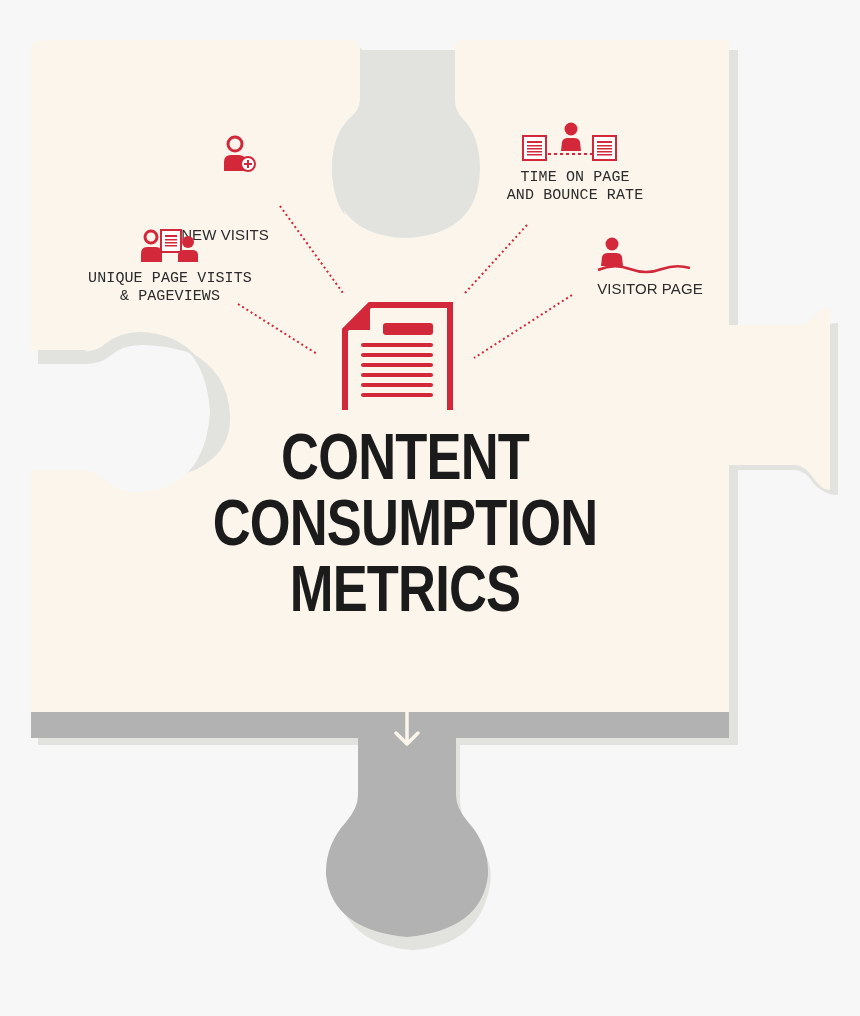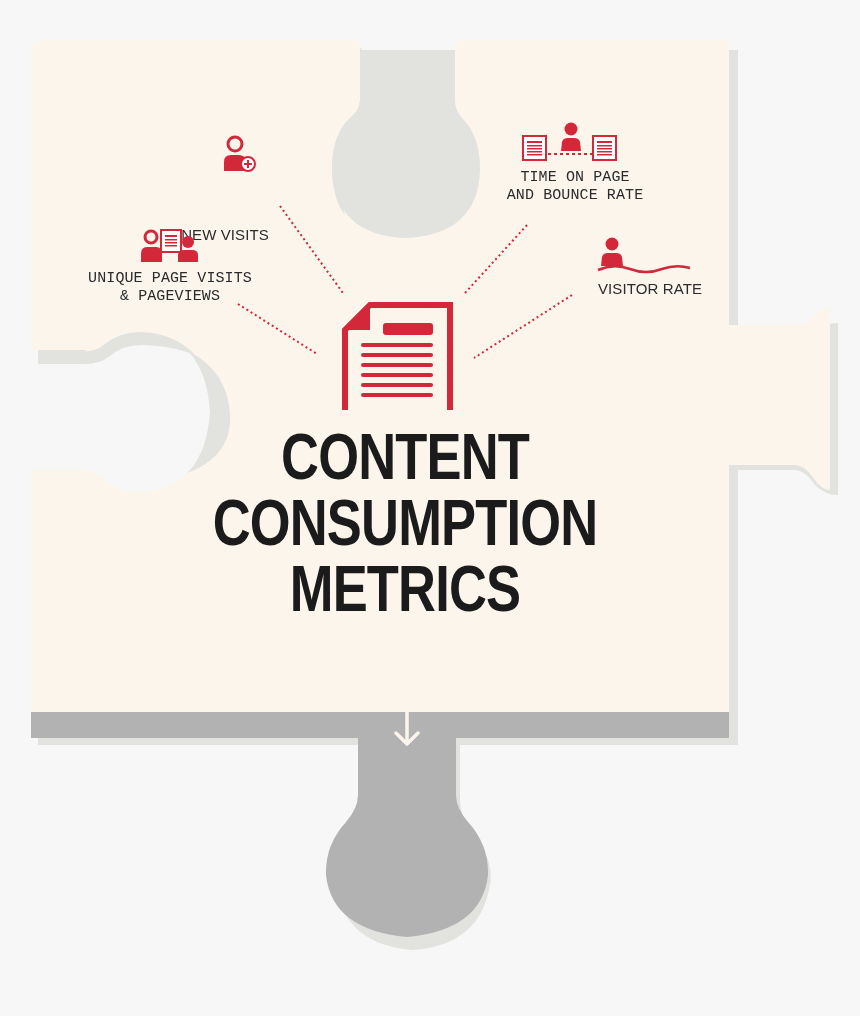--- a/index.html
+++ b/index.html
@@ -134,7 +134,7 @@
   <path d="M5 29 L6 20 Q7 16 12 16 L20 16 Q25 16 26 20 L27 29 Z" fill="#d2283a"></path>
   <path d="M2 33 Q18 26 34 32 Q50 38 66 32 Q80 27 94 31" fill="none" stroke="#d2283a" stroke-width="2.5"></path>
 </svg>
-<div class="label" style="left:580px;top:280px;width:140px;">VISITOR RATE</div>
+<div class="label" style="left:580px;top:280px;width:140px;">VISITOR PAGE</div>
 
 <div class="title">
   <div>CONTENT</div>

